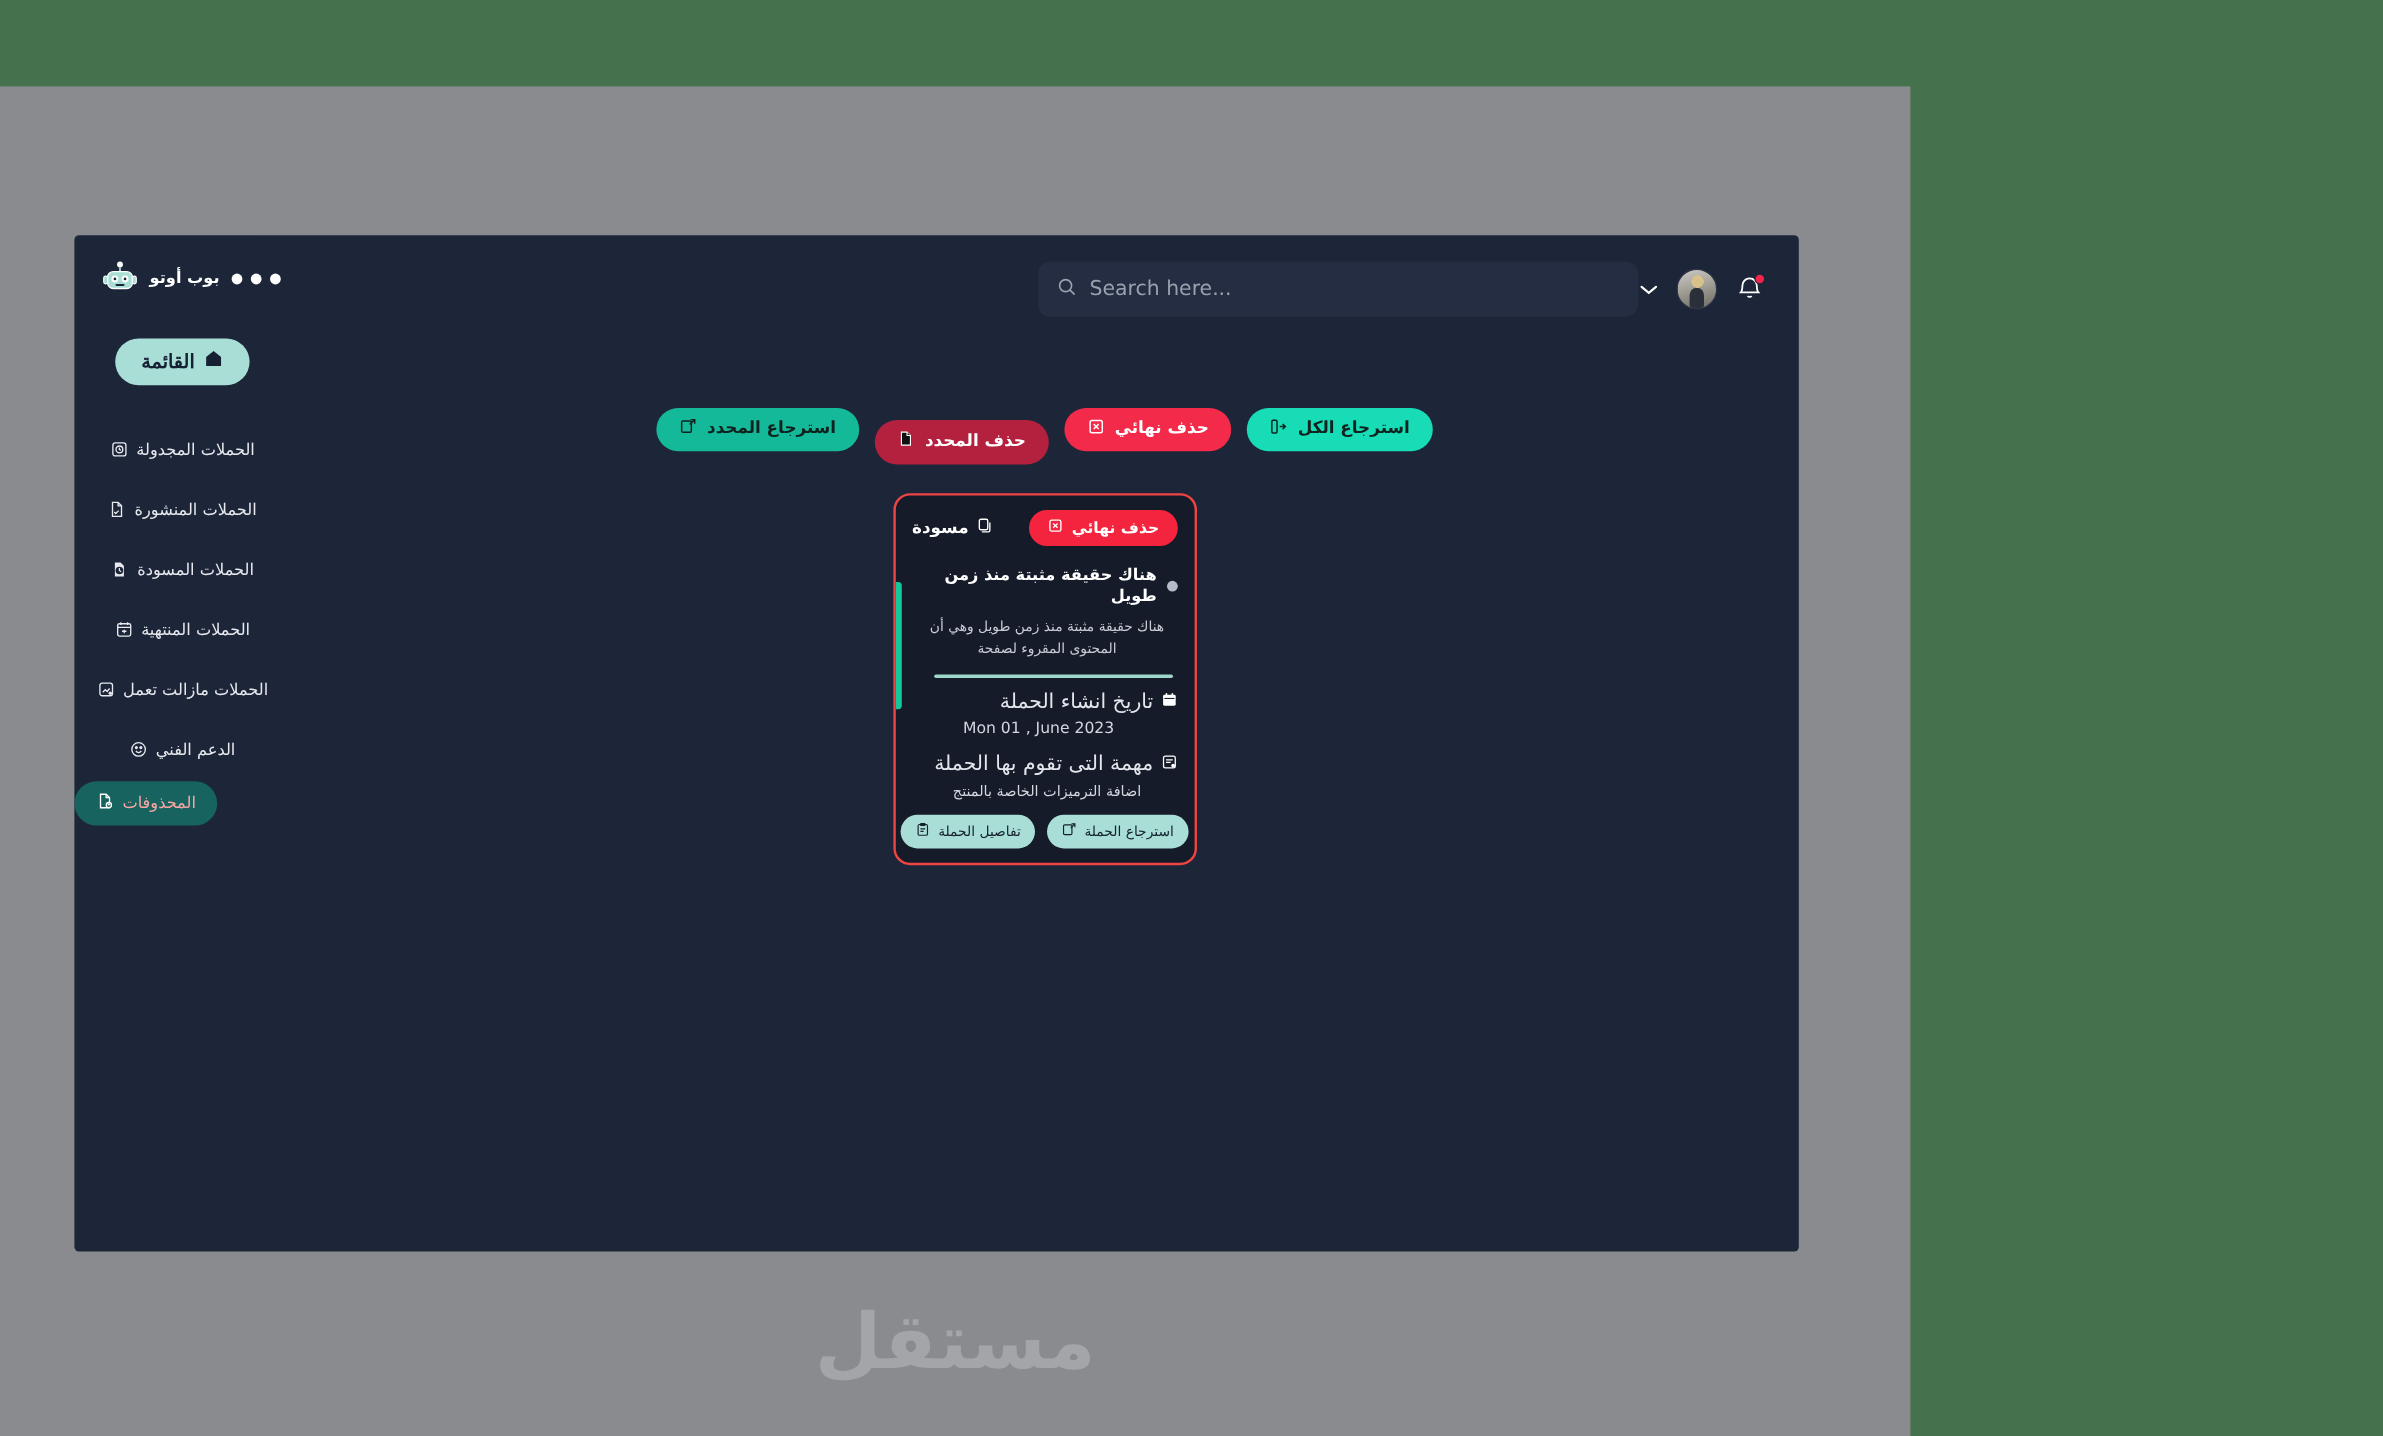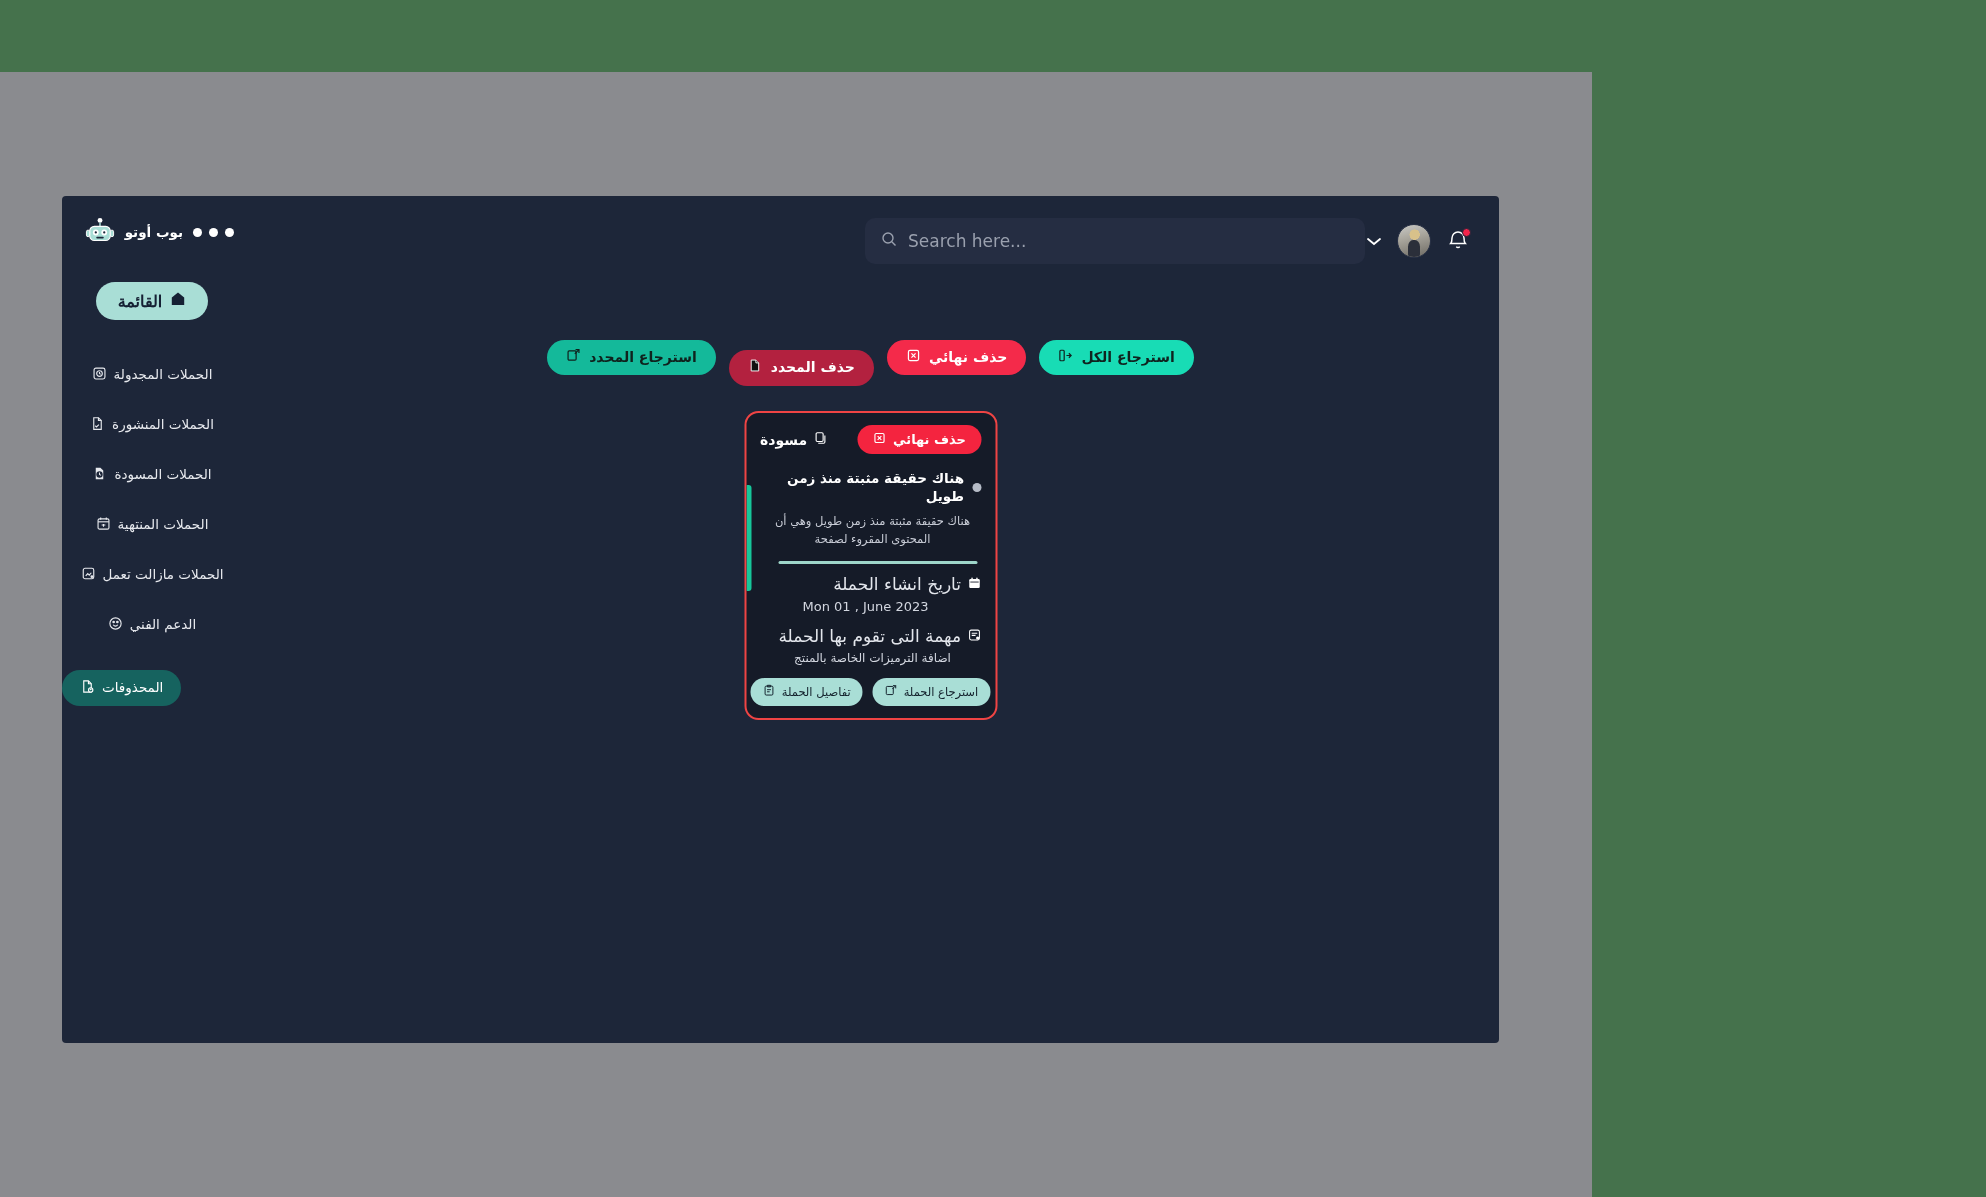--- a/index.html
+++ b/index.html
@@ -153,8 +153,8 @@
     width: auto;
     padding: 9px 18px;
     height: auto;
-    margin-top: 20px;
-    color: #ffffff;
+    margin-top: 0;
+    color: #fca5a5;
   }
 
   .nav-bottom { margin-top: 88px; width: 100%; }

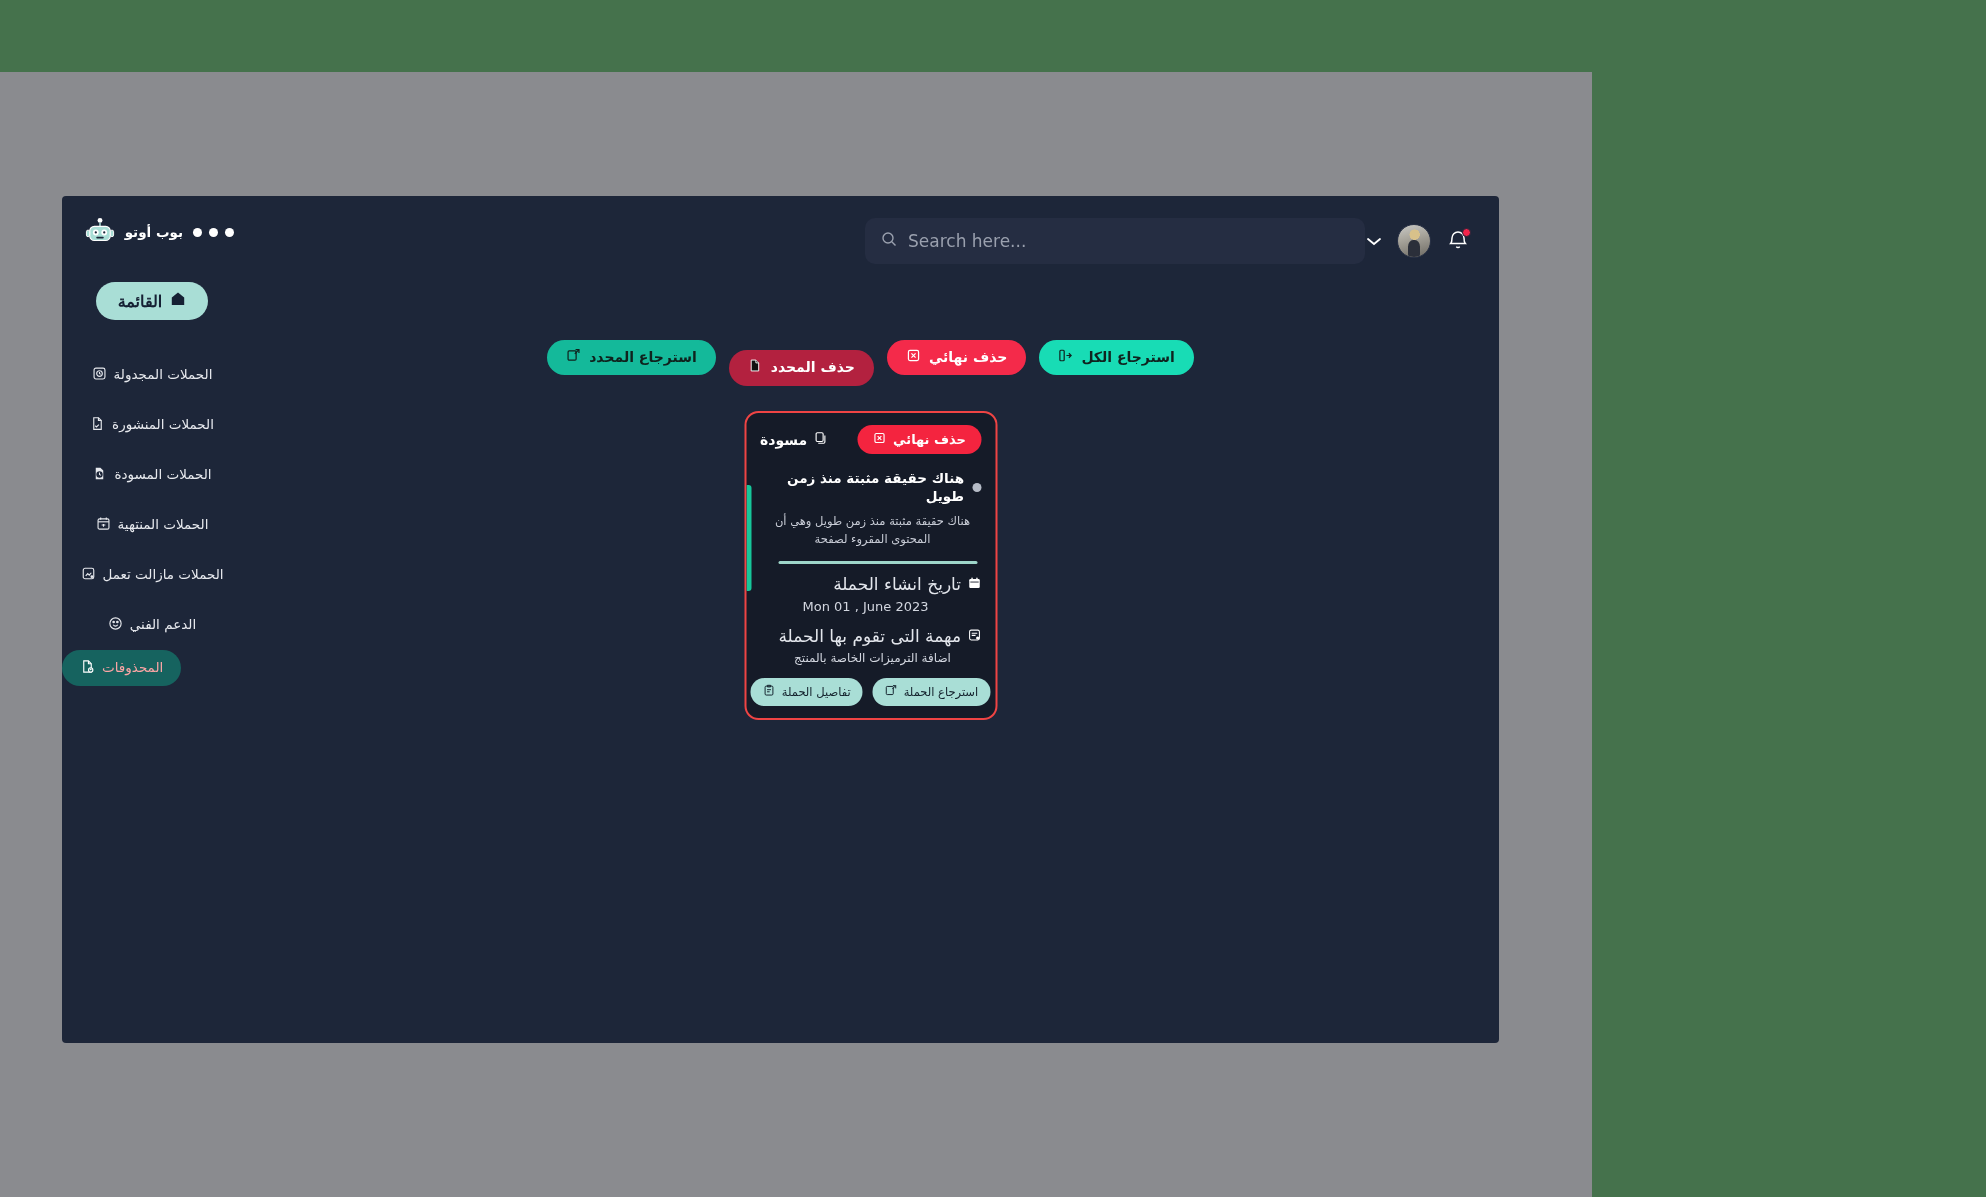--- a/index.html
+++ b/index.html
@@ -366,6 +366,7 @@
   <div id="gray-panel"></div>
 
   <div id="watermark">
+    <div class="wm-ar">مستقل</div>
   </div>
 
   <div id="app">

